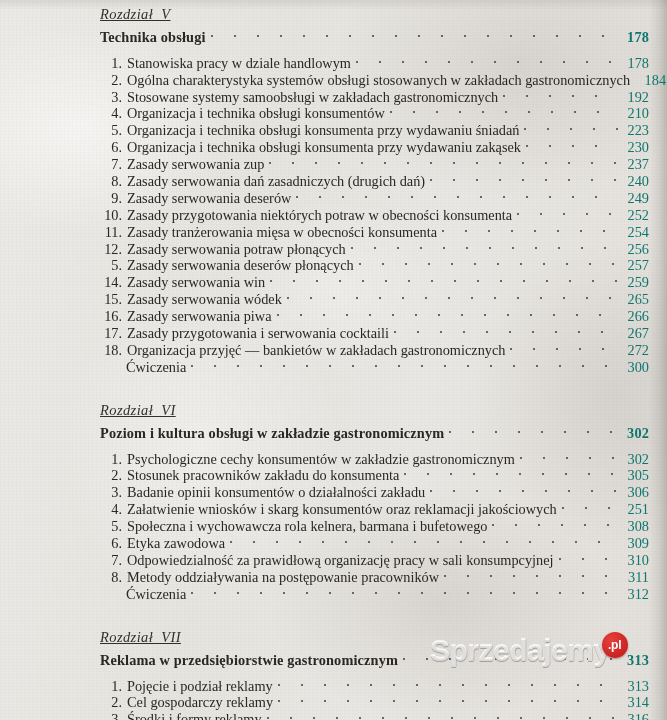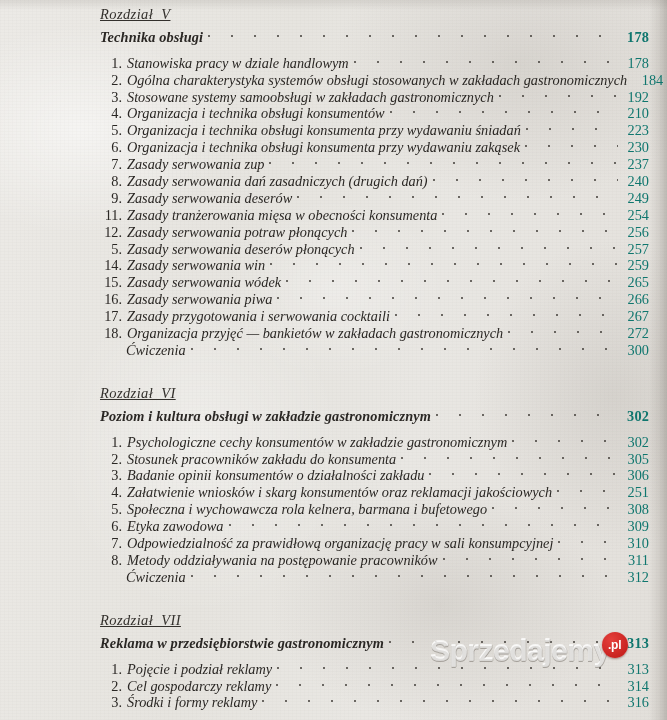--- a/index.html
+++ b/index.html
@@ -78,7 +78,6 @@
     flex:0 0 auto;
     padding-left:4px;
     color:#2a2724;
-    font-style:italic;
   }
   .row .leader{
     flex:1 1 auto;

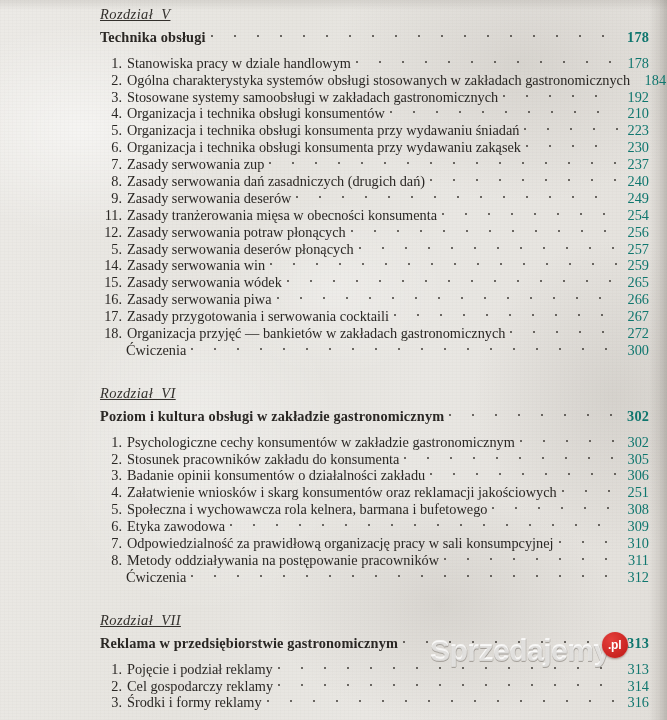--- a/index.html
+++ b/index.html
@@ -221,6 +221,12 @@
       <span class="page">249</span>
     </div>
     <div class="row item">
+      <span class="num">10.</span>
+      <span class="label">Zasady przygotowania niektórych potraw w obecności konsumenta</span>
+      <span class="leader"></span>
+      <span class="page">252</span>
+    </div>
+    <div class="row item">
       <span class="num">11.</span>
       <span class="label">Zasady tranżerowania mięsa w obecności konsumenta</span>
       <span class="leader"></span>

